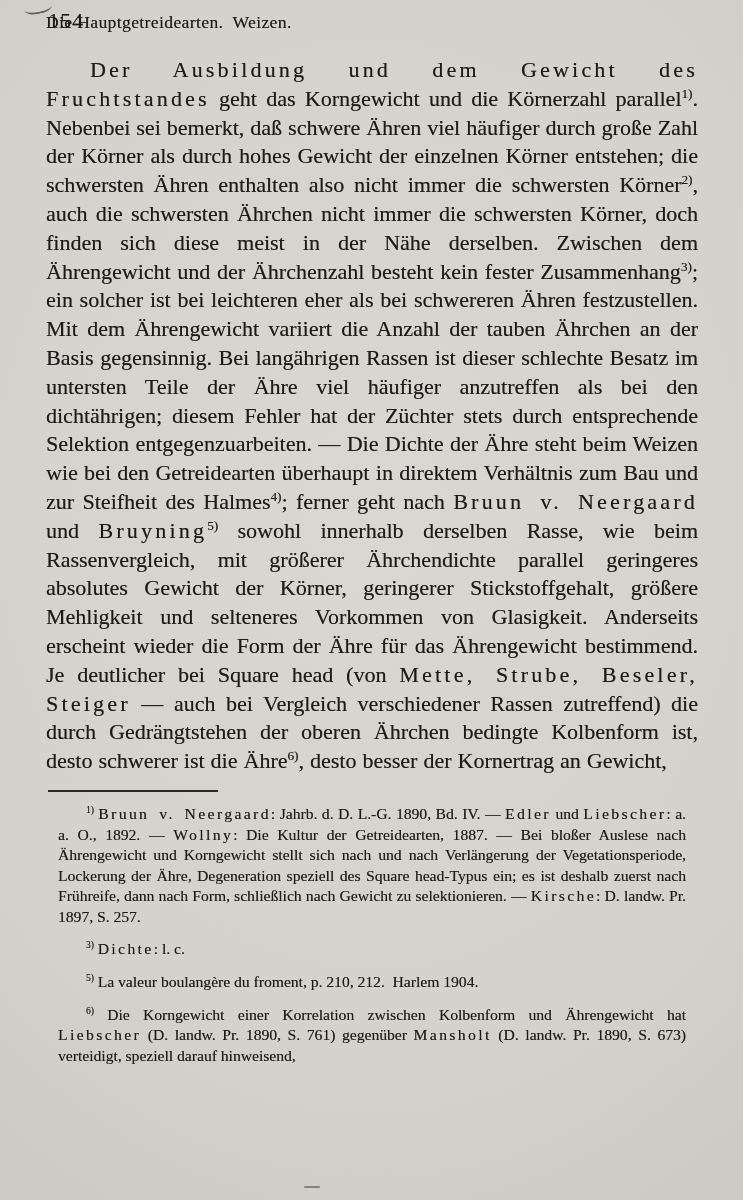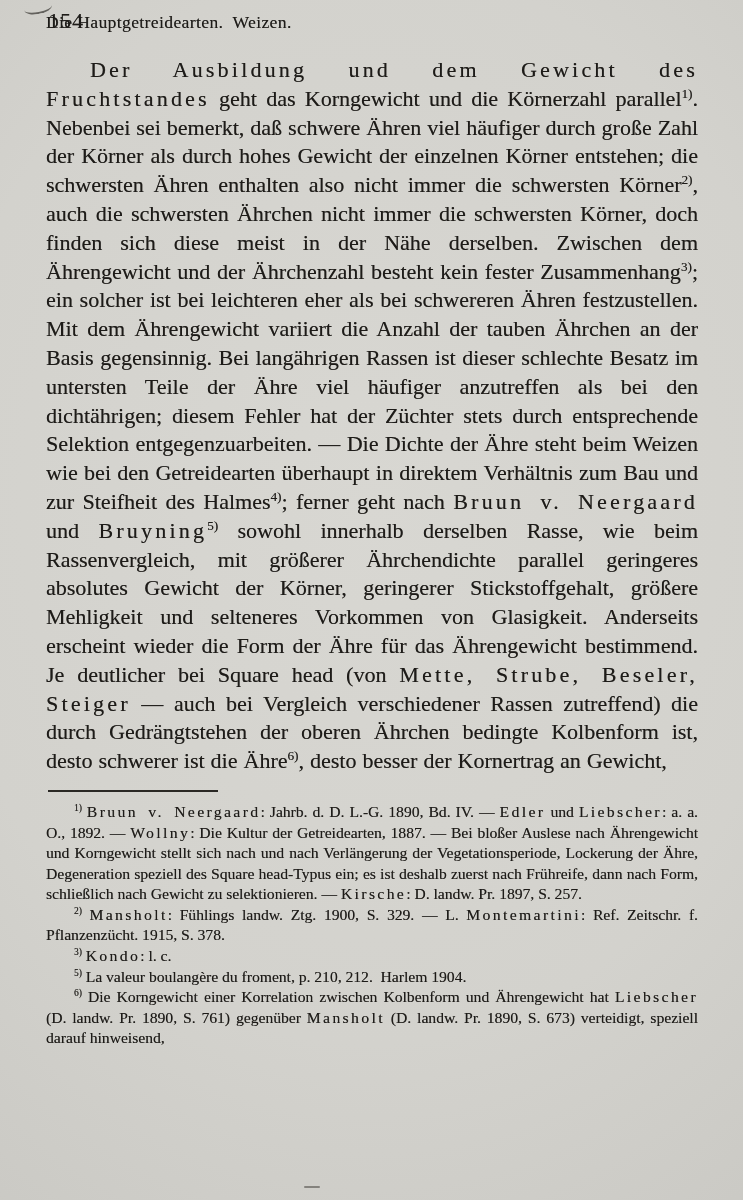--- a/index.html
+++ b/index.html
@@ -54,7 +54,7 @@
     margin: 14px 0 10px 2px;
   }
   .footnotes { font-size: 15.6px; line-height: 20.6px; text-align: justify; }
-  .fn { margin: 0; text-indent: 28px; }
+  .fn { margin: 12px; text-indent: 28px; }
   .fn .sp { letter-spacing: 2.4px; word-spacing: 3px; }
 </style>
 </head>

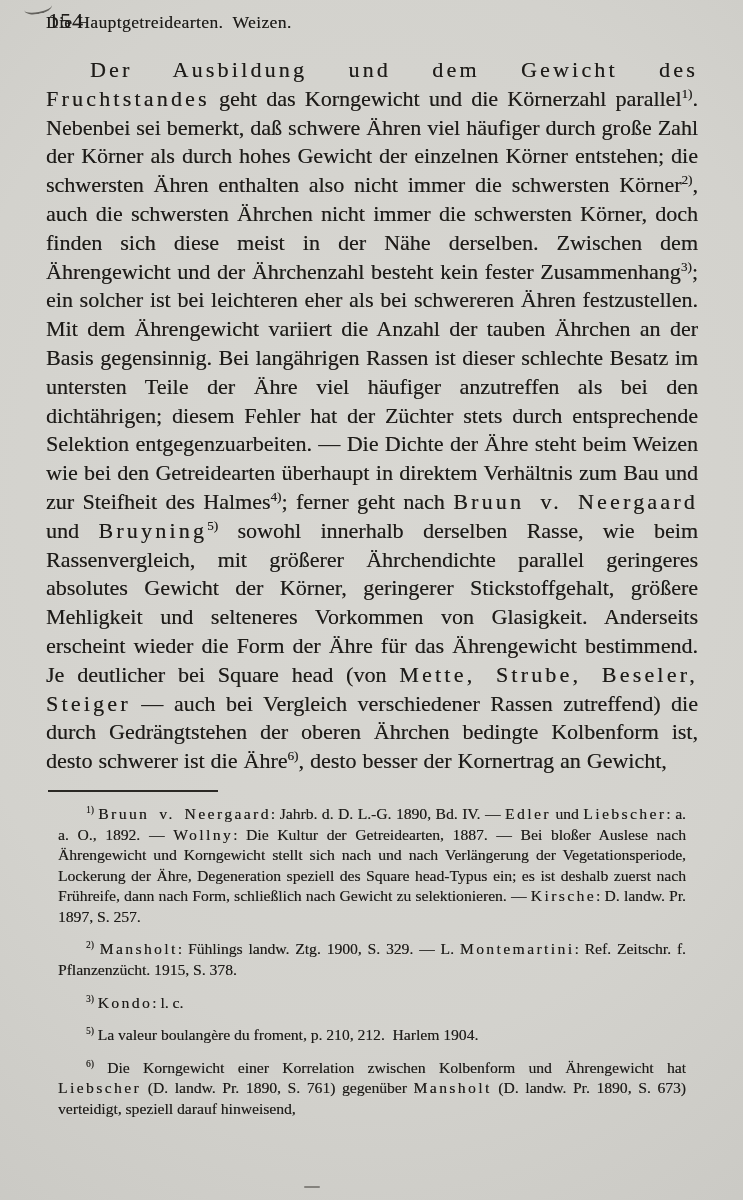--- a/index.html
+++ b/index.html
@@ -78,7 +78,6 @@
 
     <p class="fn"><sup class="fnmark">1)</sup><span> </span><span class="sp">Bruun v. Neergaard</span><span>: Jahrb. d. D. L.-G. 1890, Bd. IV. — </span><span class="sp">Edler</span><span> und </span><span class="sp">Liebscher</span><span>: a. a. O., 1892. — </span><span class="sp">Wollny</span><span>: Die Kultur der Getreidearten, 1887. — Bei bloßer Auslese nach Ährengewicht und Korngewicht stellt sich nach und nach Verlängerung der Vegetationsperiode, Lockerung der Ähre, Degeneration speziell des Square head-Typus ein; es ist deshalb zuerst nach Frühreife, dann nach Form, schließlich nach Gewicht zu selektionieren. — </span><span class="sp">Kirsche</span><span>: D. landw. Pr. 1897, S. 257.</span></p>
 
-    <p class="fn"><sup class="fnmark">2)</sup><span> </span><span class="sp">Mansholt</span><span>: Fühlings landw. Ztg. 1900, S. 329. — L. </span><span class="sp">Montemartini</span><span>: Ref. Zeitschr. f. Pflanzenzücht. 1915, S. 378.</span></p>
 
     <p class="fn"><sup class="fnmark">3)</sup><span> </span><span class="sp">Kondo</span><span>: l. c.</span></p>
 

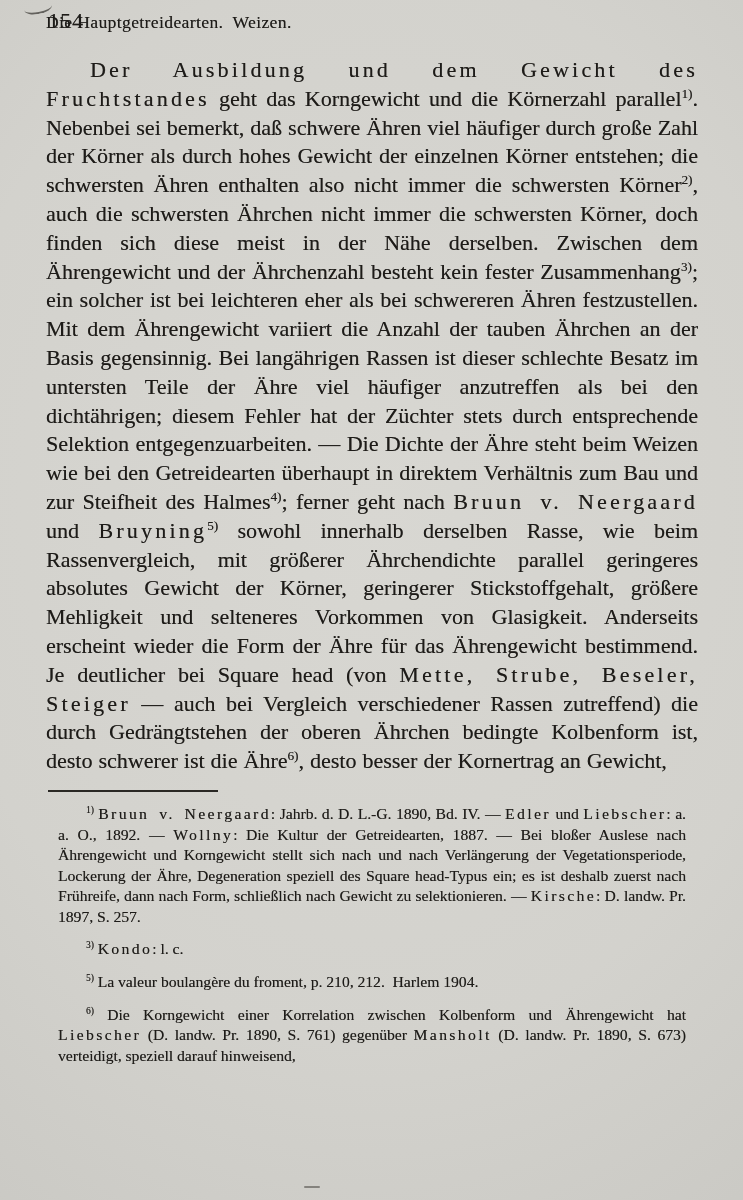--- a/index.html
+++ b/index.html
@@ -79,7 +79,7 @@
     <p class="fn"><sup class="fnmark">1)</sup><span> </span><span class="sp">Bruun v. Neergaard</span><span>: Jahrb. d. D. L.-G. 1890, Bd. IV. — </span><span class="sp">Edler</span><span> und </span><span class="sp">Liebscher</span><span>: a. a. O., 1892. — </span><span class="sp">Wollny</span><span>: Die Kultur der Getreidearten, 1887. — Bei bloßer Auslese nach Ährengewicht und Korngewicht stellt sich nach und nach Verlängerung der Vegetationsperiode, Lockerung der Ähre, Degeneration speziell des Square head-Typus ein; es ist deshalb zuerst nach Frühreife, dann nach Form, schließlich nach Gewicht zu selektionieren. — </span><span class="sp">Kirsche</span><span>: D. landw. Pr. 1897, S. 257.</span></p>
 
 
-    <p class="fn"><sup class="fnmark">3)</sup><span> </span><span class="sp">Kondo</span><span>: l. c.</span></p>
+    <p class="fn"><sup class="fnmark">3)</sup><span> </span><span class="sp">Dichte</span><span>: l. c.</span></p>
 
 
     <p class="fn"><sup class="fnmark">5)</sup><span> La valeur boulangère du froment, p. 210, 212. Harlem 1904.</span></p>

